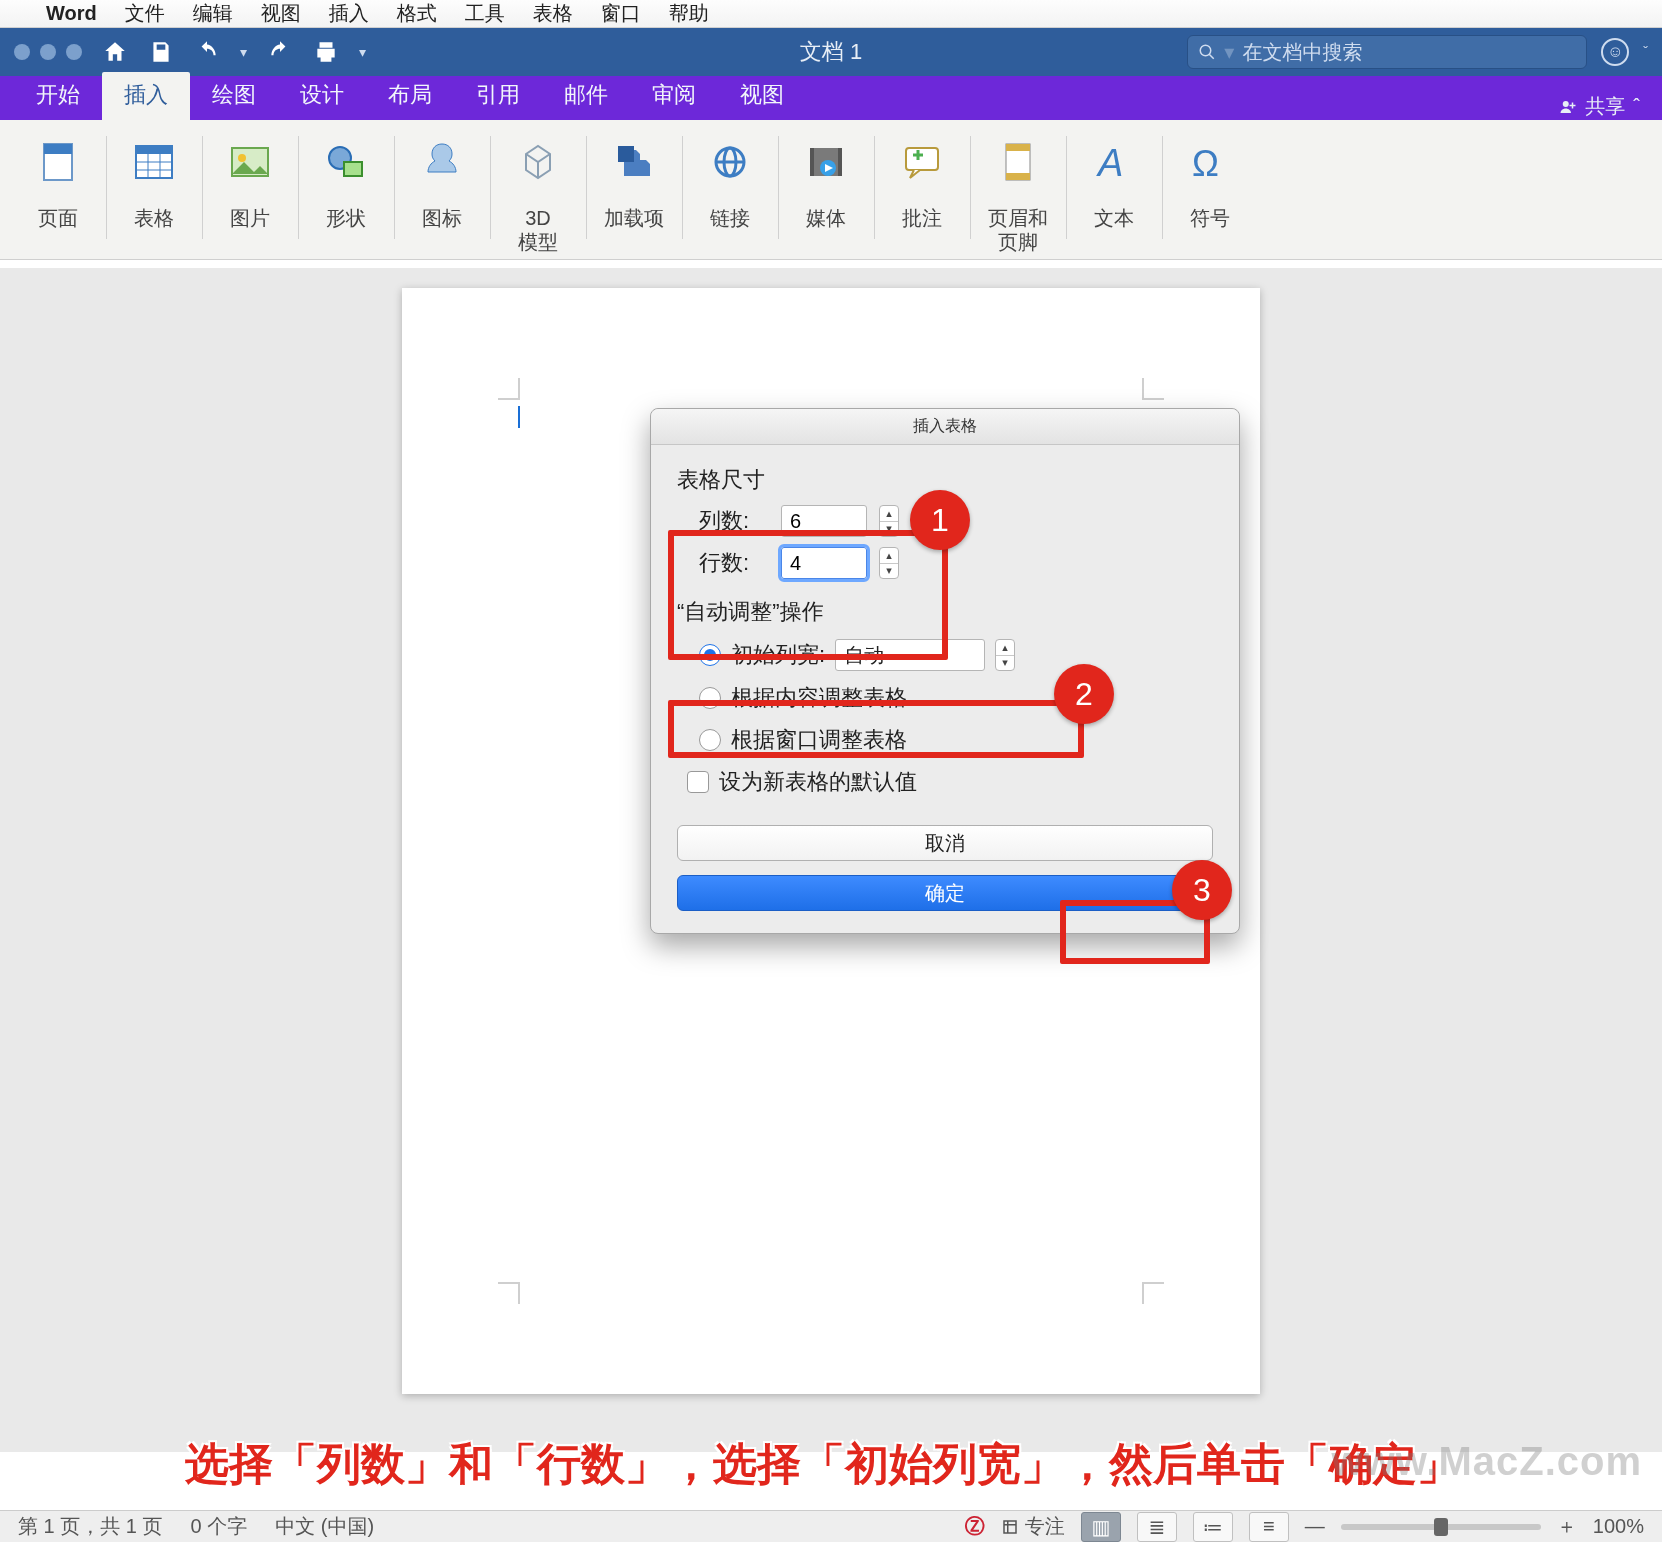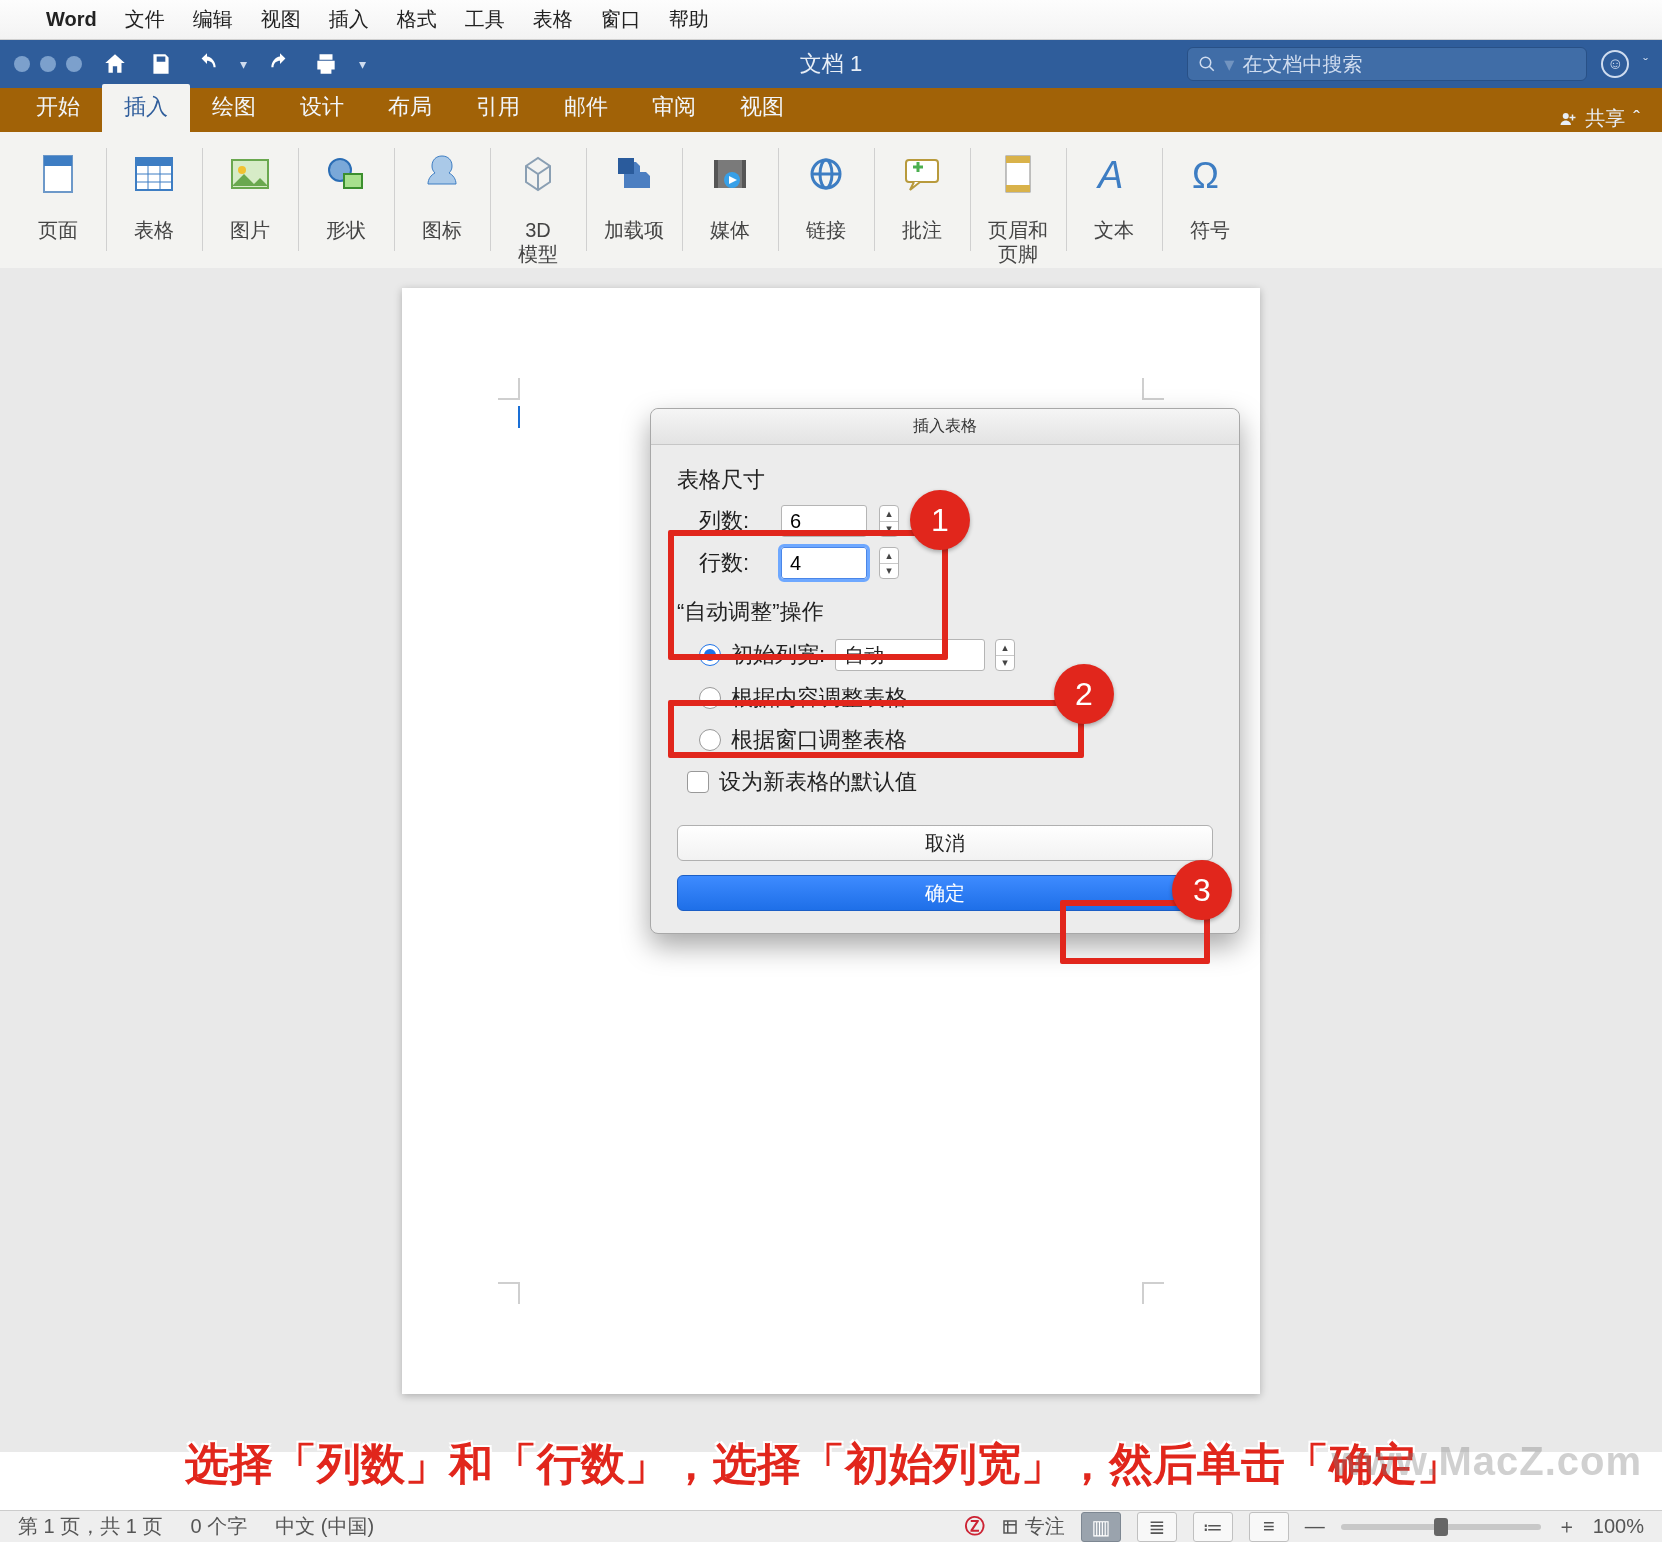--- a/index.html
+++ b/index.html
@@ -6,7 +6,7 @@
   body { width: 1662px; height: 1542px; background: #fff; overflow: hidden; position: relative; }
 
   
-  .mac-menubar { height: 40px; background: linear-gradient(#fdfdfd,#f3f3f3); border-bottom: 1px solid #d0d0d0; display: flex; align-items: center; padding: 0 18px; font-size: 20px; color: #222; gap: 28px; }
+  .mac-menubar { height: 28px; background: linear-gradient(#fdfdfd,#f3f3f3); border-bottom: 1px solid #d0d0d0; display: flex; align-items: center; padding: 0 18px; font-size: 20px; color: #222; gap: 28px; }
   .mac-menubar .apple { font-size: 22px; }
   .mac-menubar .appname { font-weight: 700; }
 

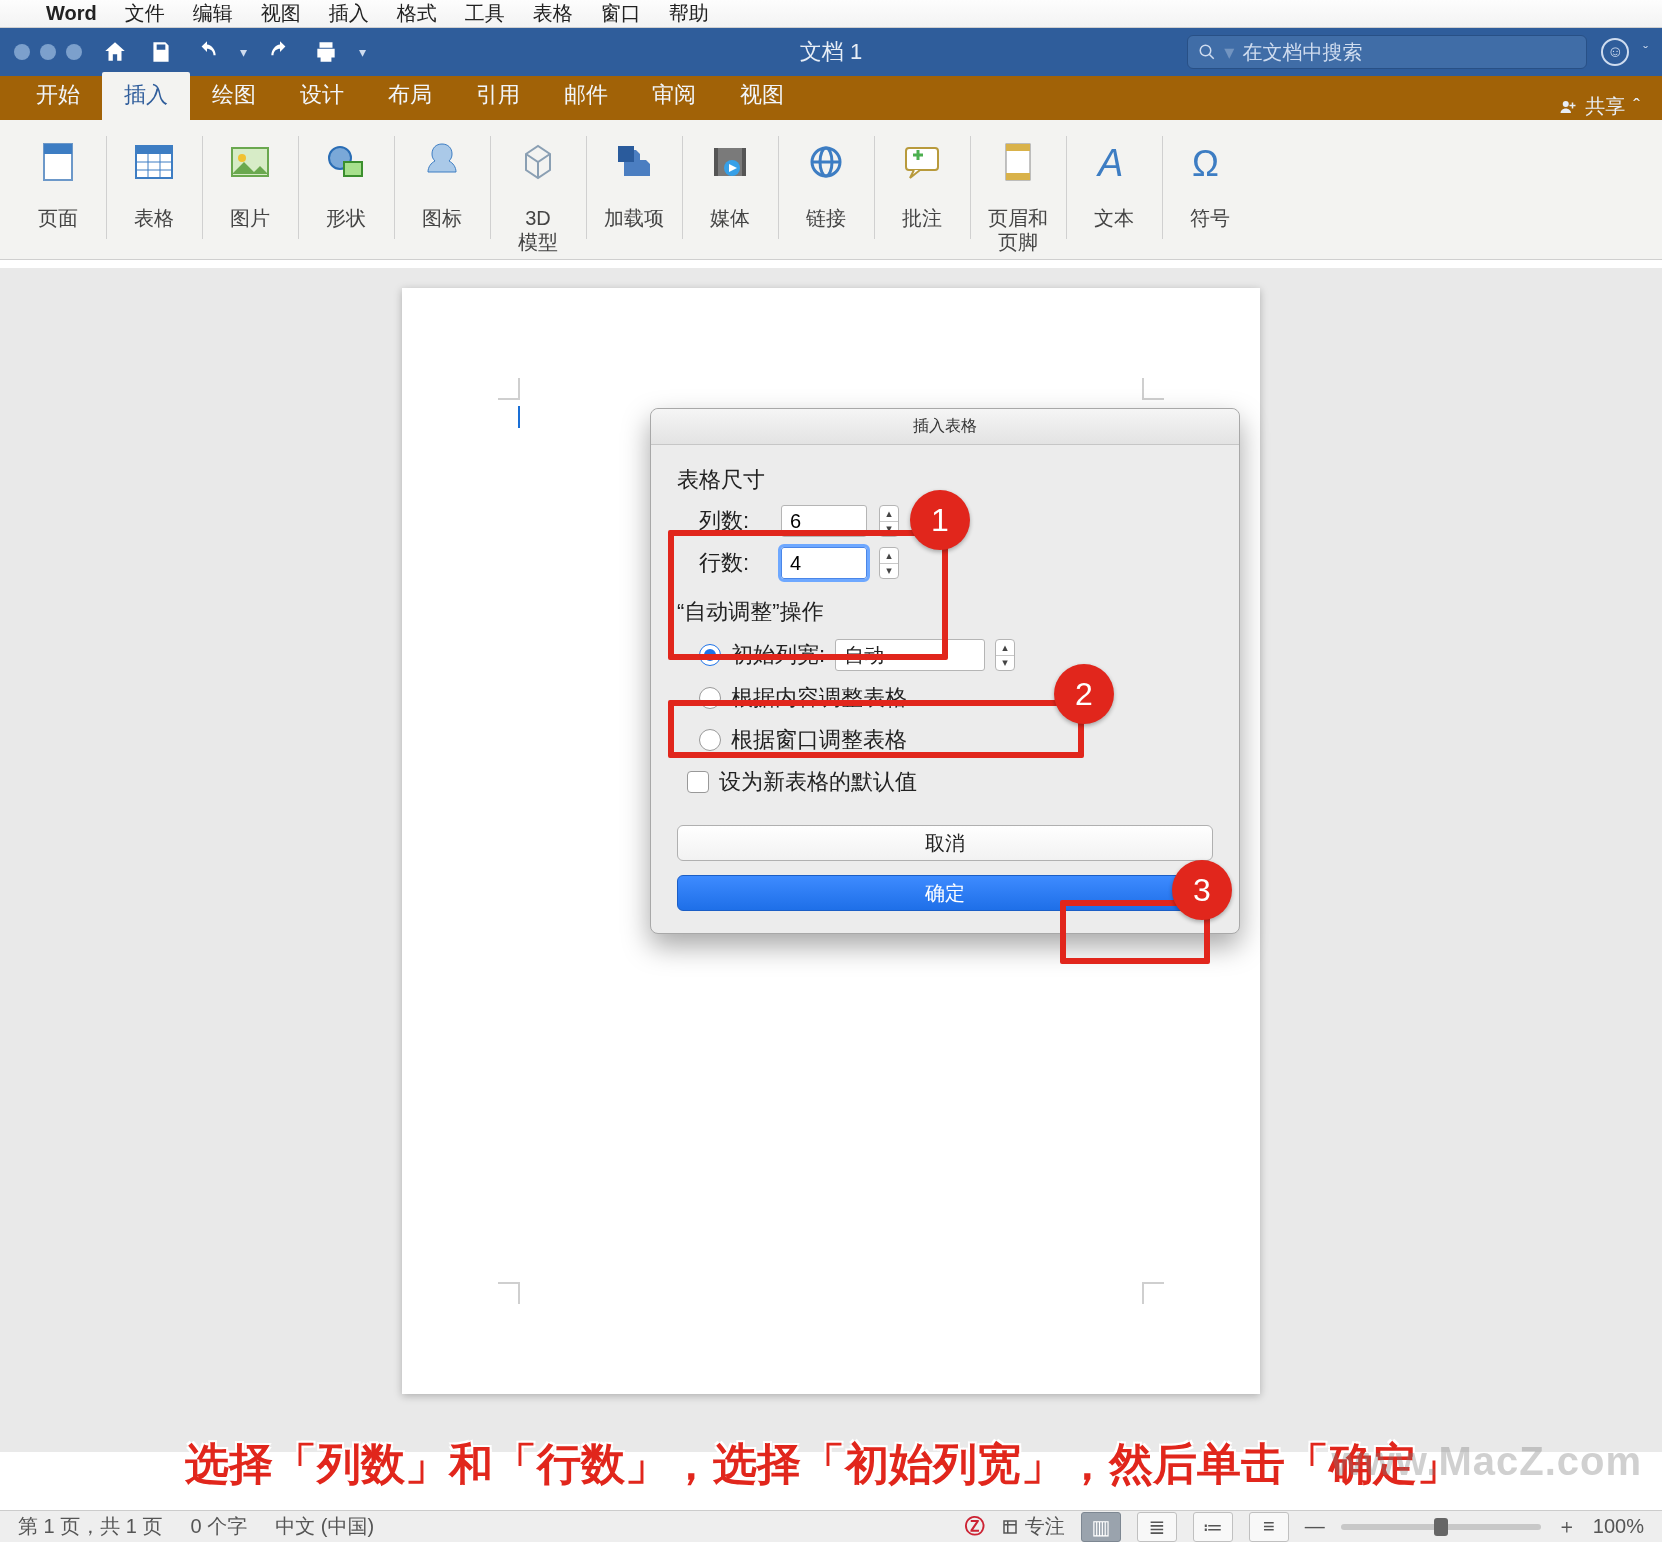--- a/index.html
+++ b/index.html
@@ -23,7 +23,7 @@
   .chev { color: #cfdcef; font-size: 14px; }
 
   
-  .ribbon-tabs { height: 44px; background: #a16207; display: flex; align-items: flex-end; padding: 0 14px; color: #fff; font-size: 22px; position: relative; }
+  .ribbon-tabs { height: 44px; background: #6d28d9; display: flex; align-items: flex-end; padding: 0 14px; color: #fff; font-size: 22px; position: relative; }
   .ribbon-tabs .tab { padding: 8px 22px 10px; cursor: default; color: #f2f6fb; }
   .ribbon-tabs .tab.active { background: #f3f3f1; color: #2f5d9b; border-radius: 2px 2px 0 0; font-weight: 500; }
   .ribbon-tabs .share { margin-left: auto; display: flex; align-items: center; gap: 8px; padding-right: 8px; color: #e8eef6; font-size: 20px; }

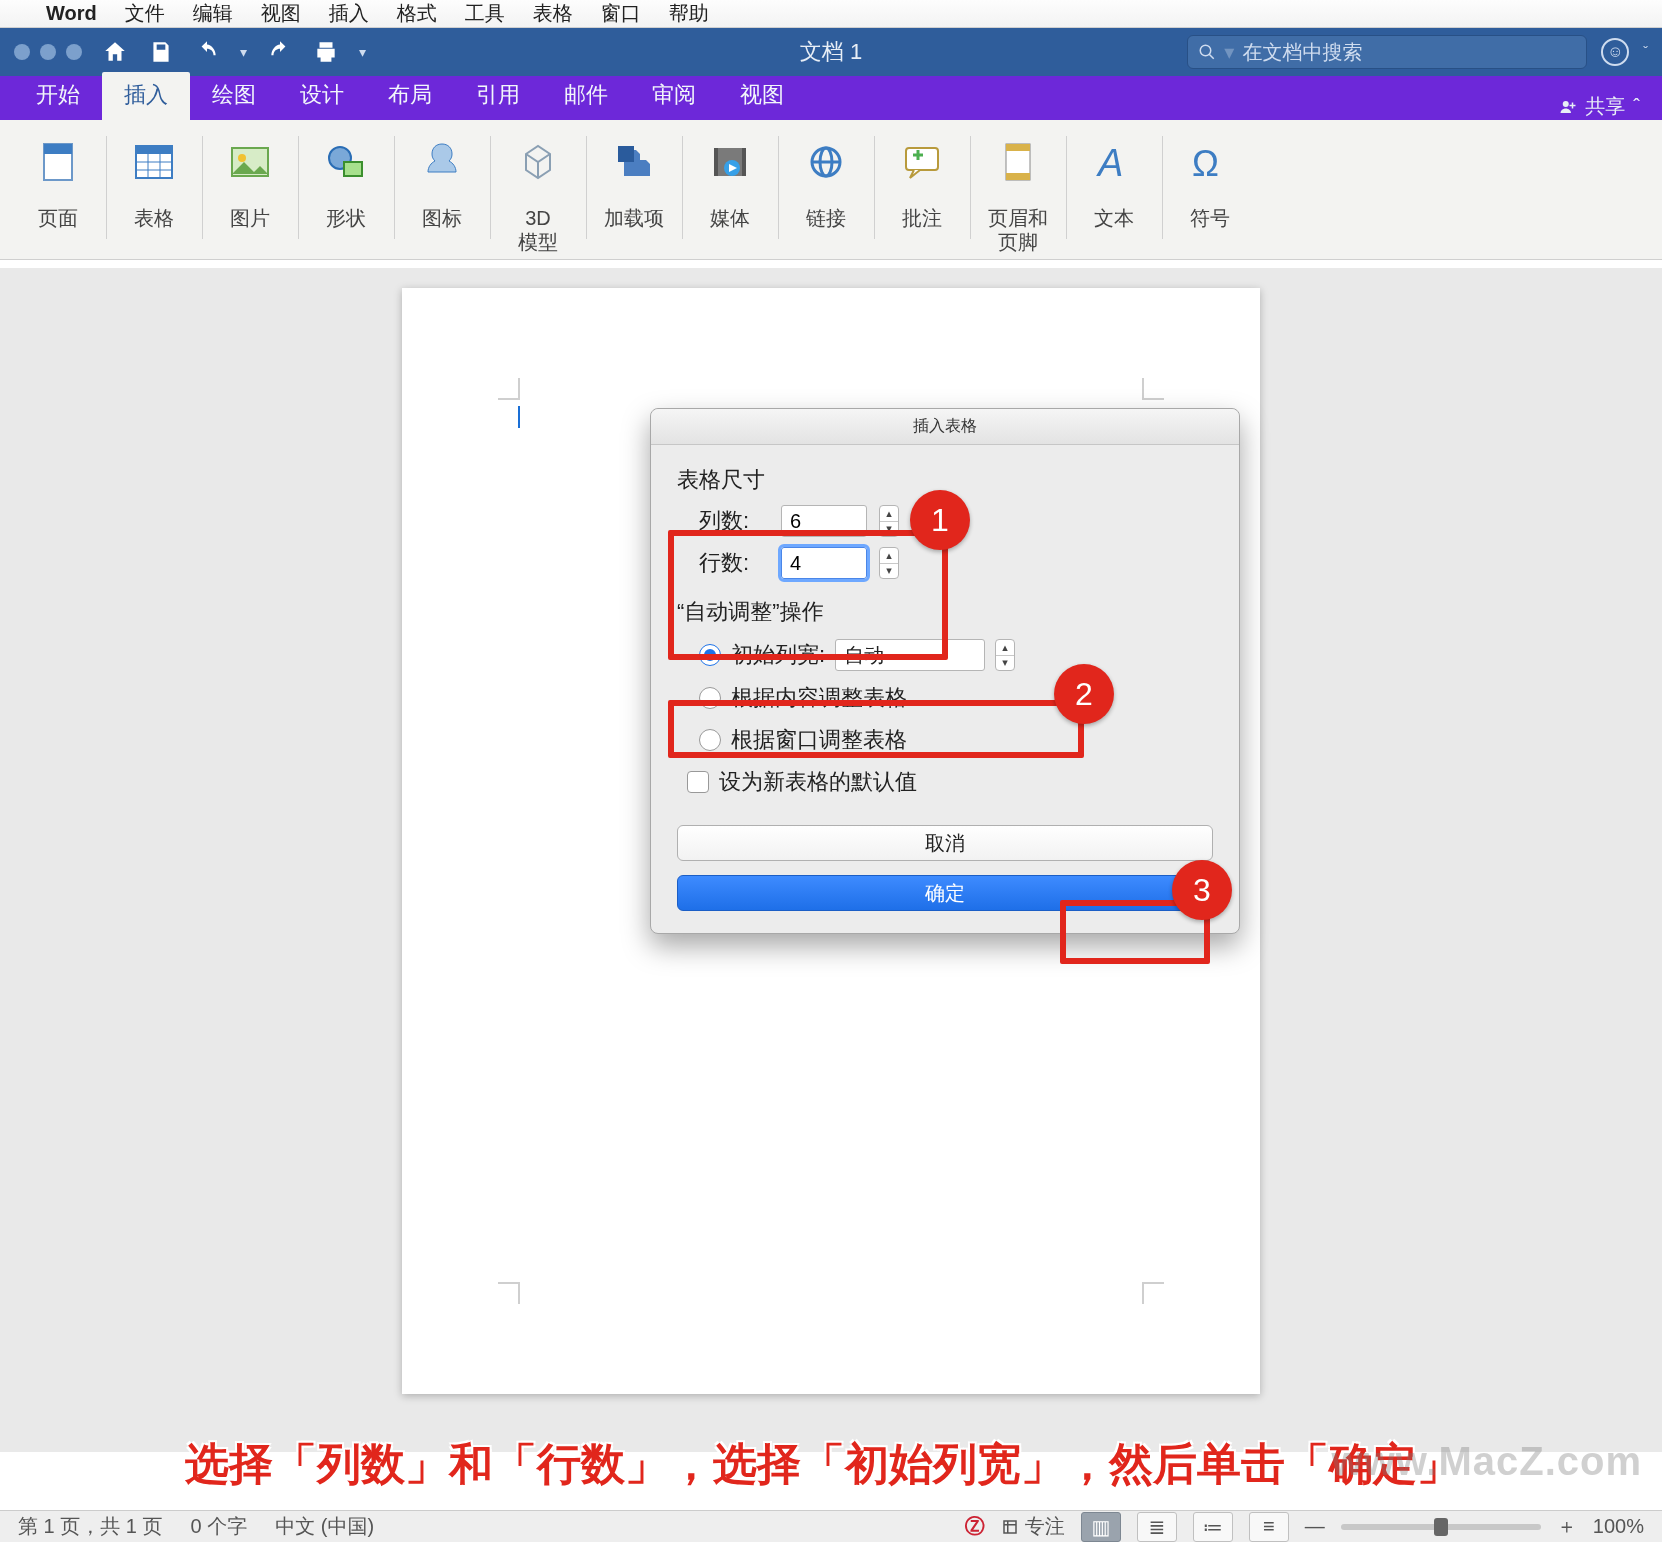--- a/index.html
+++ b/index.html
@@ -235,6 +235,16 @@
   </div>
   <div class="group">
     <div class="gicon">
+        <svg viewBox="0 0 48 48" fill="none" stroke="#3d7dc3" stroke-width="3">
+          <circle cx="24" cy="24" r="14"></circle>
+          <ellipse cx="24" cy="24" rx="6" ry="14"></ellipse>
+          <line x1="10" y1="24" x2="38" y2="24"></line>
+        </svg>
+      </div>
+    <div class="glabel">链接</div>
+  </div>
+  <div class="group">
+    <div class="gicon">
         <svg viewBox="0 0 48 48">
           <rect x="8" y="10" width="32" height="28" fill="#7a7a7a"></rect>
           <rect x="8" y="10" width="4" height="28" fill="#555"></rect>
@@ -244,16 +254,6 @@
         </svg>
       </div>
     <div class="glabel">媒体</div>
-  </div>
-  <div class="group">
-    <div class="gicon">
-        <svg viewBox="0 0 48 48" fill="none" stroke="#3d7dc3" stroke-width="3">
-          <circle cx="24" cy="24" r="14"></circle>
-          <ellipse cx="24" cy="24" rx="6" ry="14"></ellipse>
-          <line x1="10" y1="24" x2="38" y2="24"></line>
-        </svg>
-      </div>
-    <div class="glabel">链接</div>
   </div>
   <div class="group">
     <div class="gicon">

